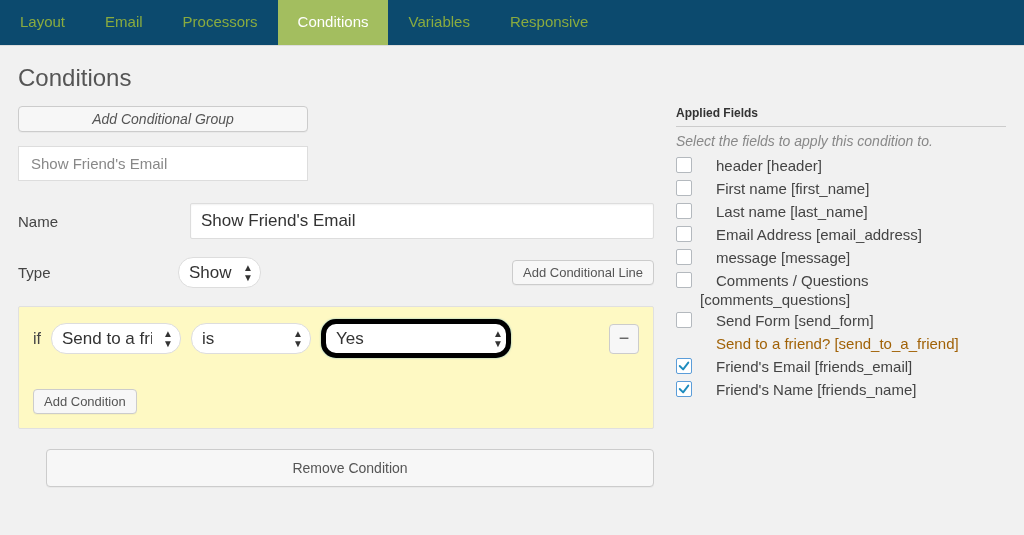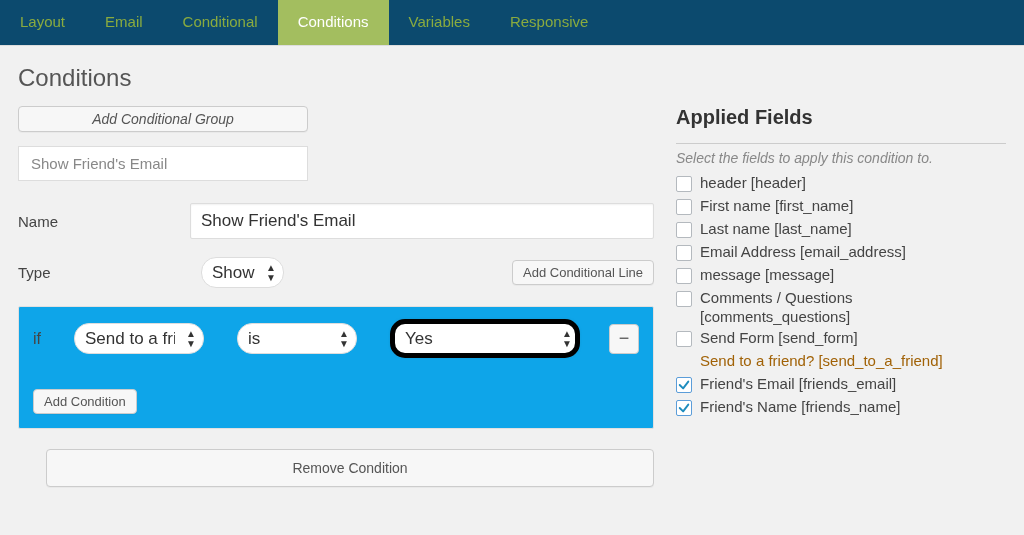--- a/index.html
+++ b/index.html
@@ -152,7 +152,7 @@
 <div class="tabs">
   <div class="tab">Layout</div>
   <div class="tab">Email</div>
-  <div class="tab">Conditional</div>
+  <div class="tab">Processors</div>
   <div class="tab active">Conditions</div>
   <div class="tab">Variables</div>
   <div class="tab">Responsive</div>

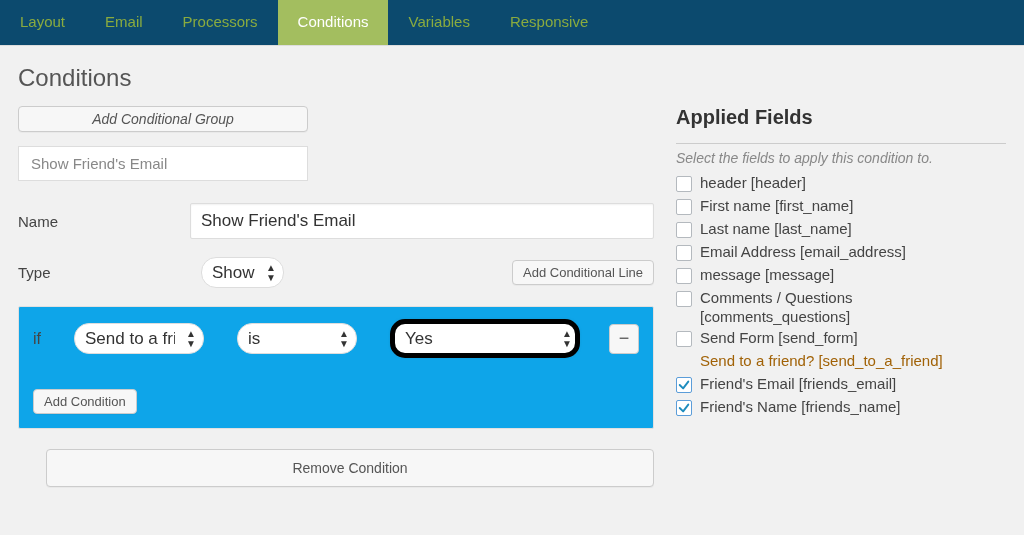--- a/index.html
+++ b/index.html
@@ -126,8 +126,8 @@
   .add-cond-row { margin-top:31px; }
   .remove-row { margin-top: 20px; margin-left: 28px; }
   .right h3 {
-    font-size:20px; font-weight:600; color:#333;
-    border-bottom:1px solid #ccc; padding-bottom:14px;
+    font-size:12px; font-weight:600; color:#333;
+    border-bottom:1px solid #ccc; padding-bottom:6px;
   }
   .right .hint { margin-top:6px; color:#888; font-style:italic; font-size:14px;}
   .field-list { margin-top:6px; }

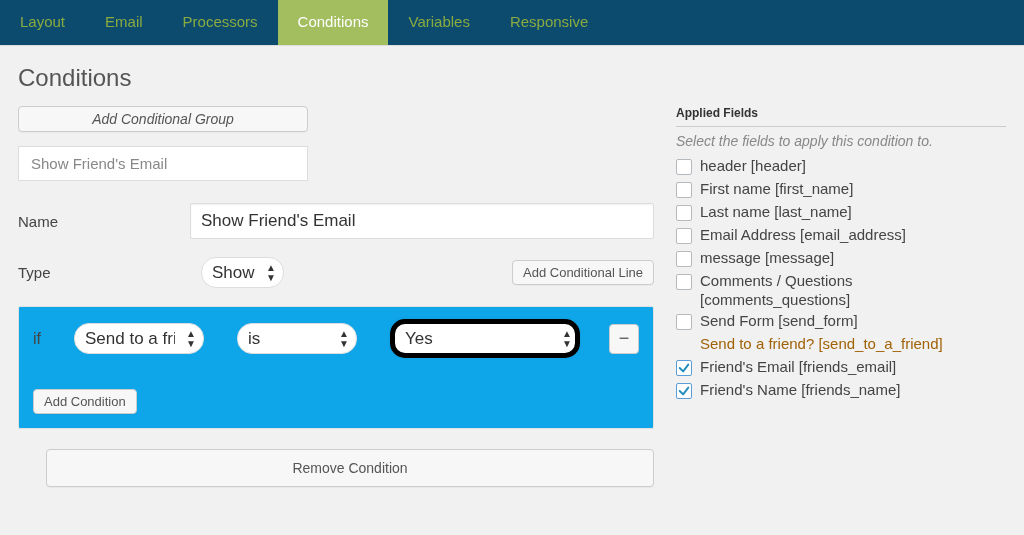--- a/index.html
+++ b/index.html
@@ -131,7 +131,7 @@
   }
   .right .hint { margin-top:6px; color:#888; font-style:italic; font-size:14px;}
   .field-list { margin-top:6px; }
-  .field-item { display:flex; align-items:center; gap:8px; margin-top:2px; line-height:1.4;}
+  .field-item { display:flex; align-items:flex-start; gap:24px; margin-top:2px; line-height:1.4;}
   .cb {
     width:16px; height:16px; border:1px solid #b4b9be; border-radius:2px;
     background:#fff; display:inline-flex; align-items:center; justify-content:center;

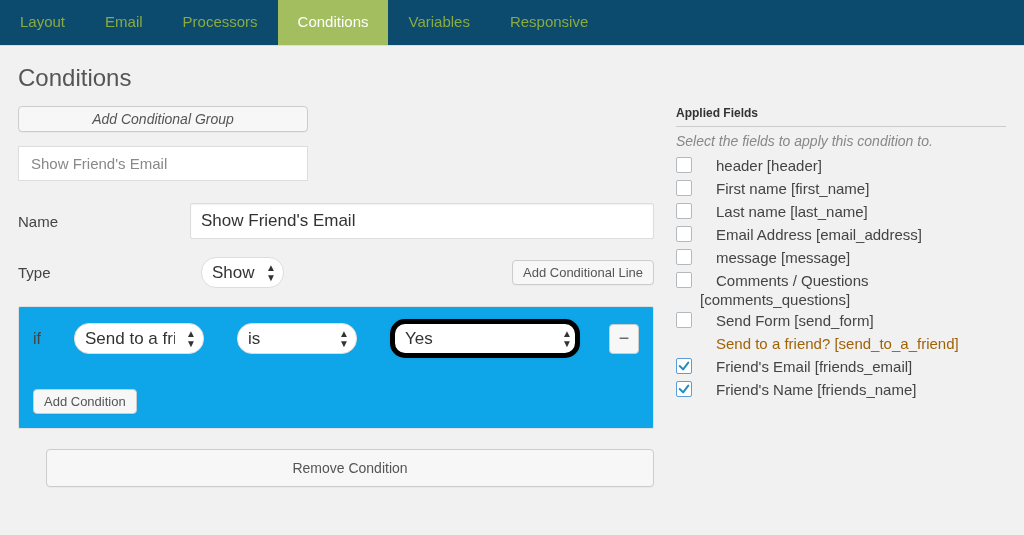--- a/index.html
+++ b/index.html
@@ -93,7 +93,6 @@
     color: #333;
     border-radius: 15px;
     position: relative;
-    margin-left: 23px;
   }
   .select-wrap { position: relative; display: inline-block; }
   .select-wrap .caret {

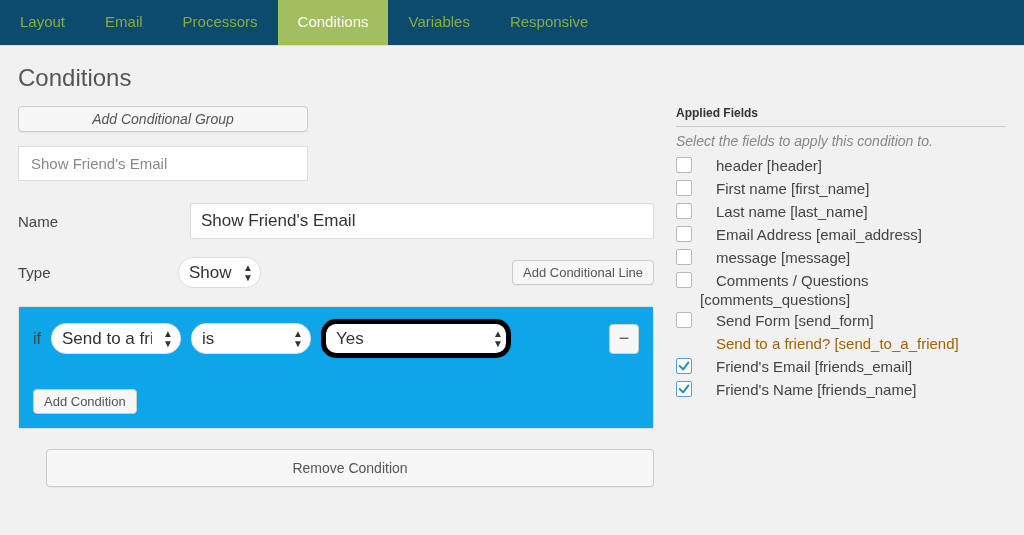--- a/index.html
+++ b/index.html
@@ -106,7 +106,7 @@
   .type-row .right-actions { margin-left:auto;padding-left:24px; }
   .cond-block {
     margin-top: 18px;
-    background: #0ea5e9;
+    background: #fef9c3;
     border: 1px solid #e0e0e0;
     padding: 12px 14px 14px;
     border-radius: 2px;

